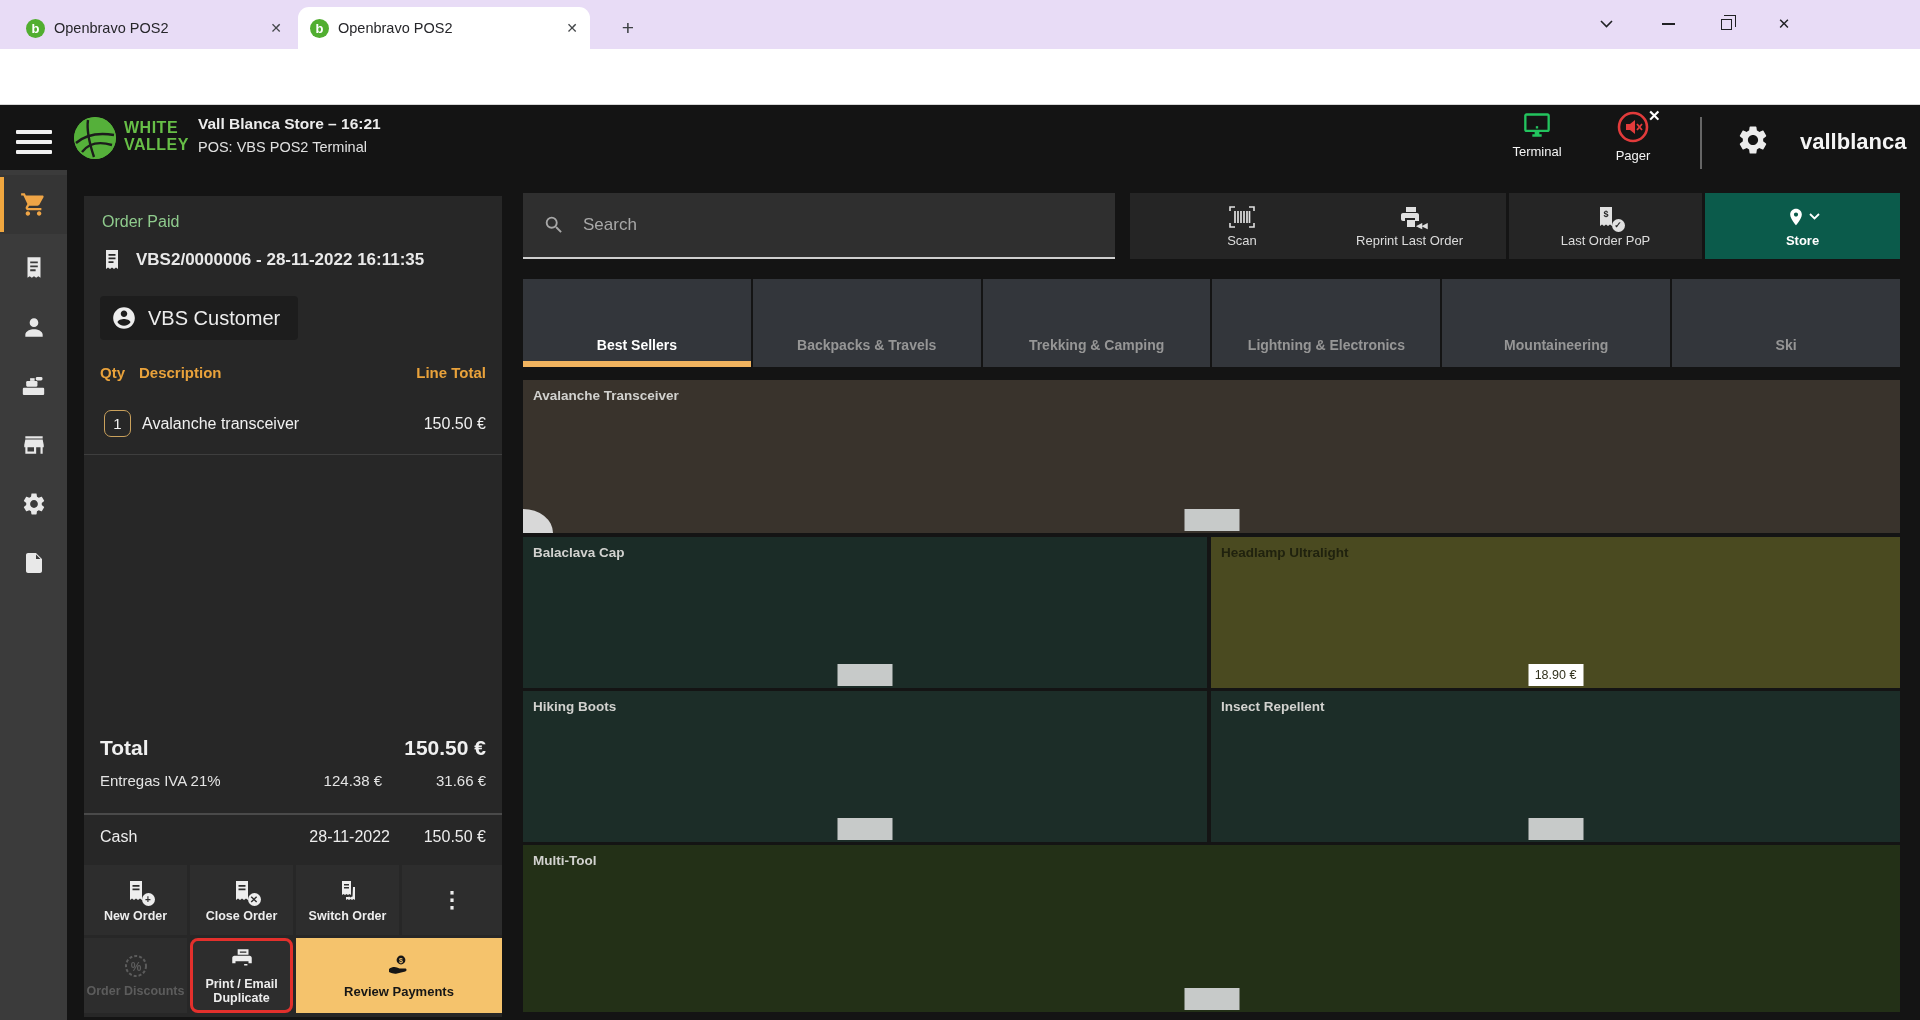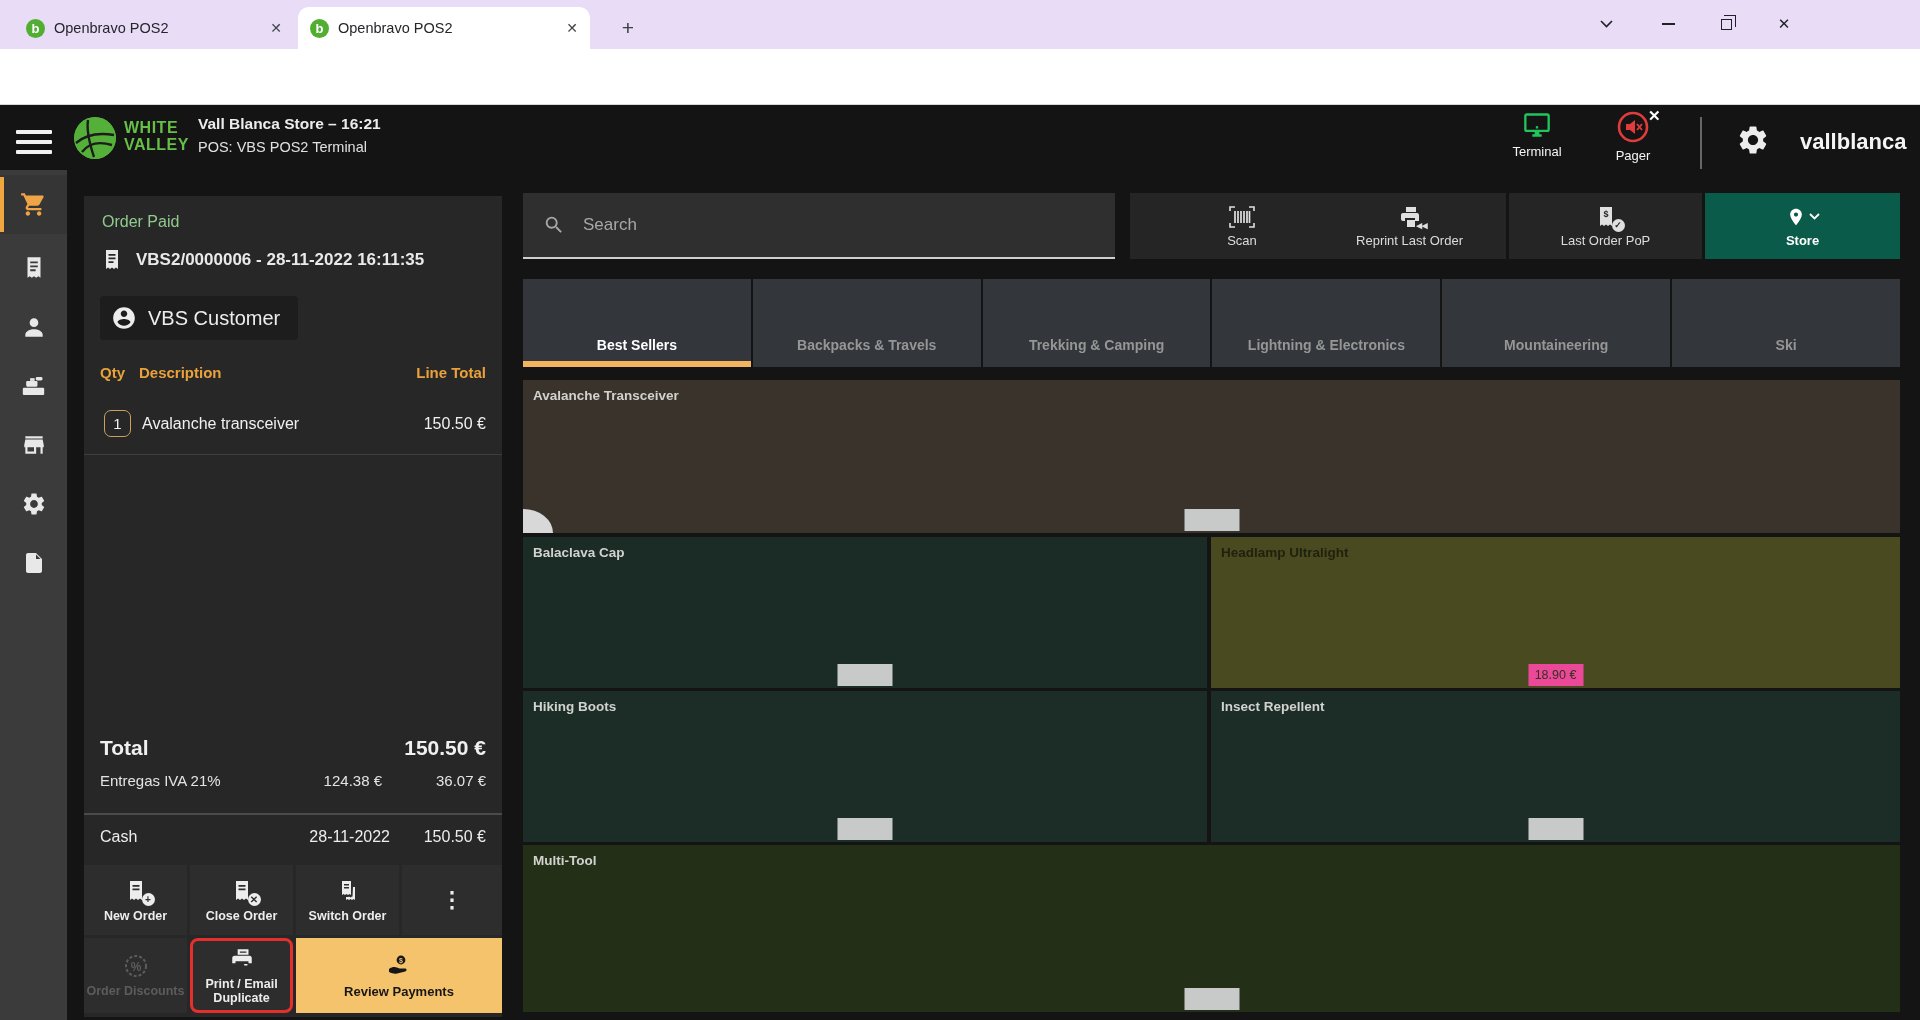--- a/index.html
+++ b/index.html
@@ -135,7 +135,7 @@
   #tile-balaclava { left:523px; top:432px; width:684px; height:151px; background:#1b2c27; }
   #tile-headlamp  { left:1211px; top:432px; width:689px; height:151px; background:#4a4a20;text-align:center; }
   #tile-headlamp .nm { color:#20220e; }
-  #tile-headlamp .chip { background:#ec4899; color:#33331f; }
+  #tile-headlamp .chip { background:#ffffff; color:#33331f; }
   #tile-hiking    { left:523px; top:586px; width:684px; height:151px; background:#1c2d28; }
   #tile-insect    { left:1211px; top:586px; width:689px; height:151px; background:#1c2d28; }
   #tile-multitool { left:523px; top:740px; width:1377px; height:167px; background:#233017; }

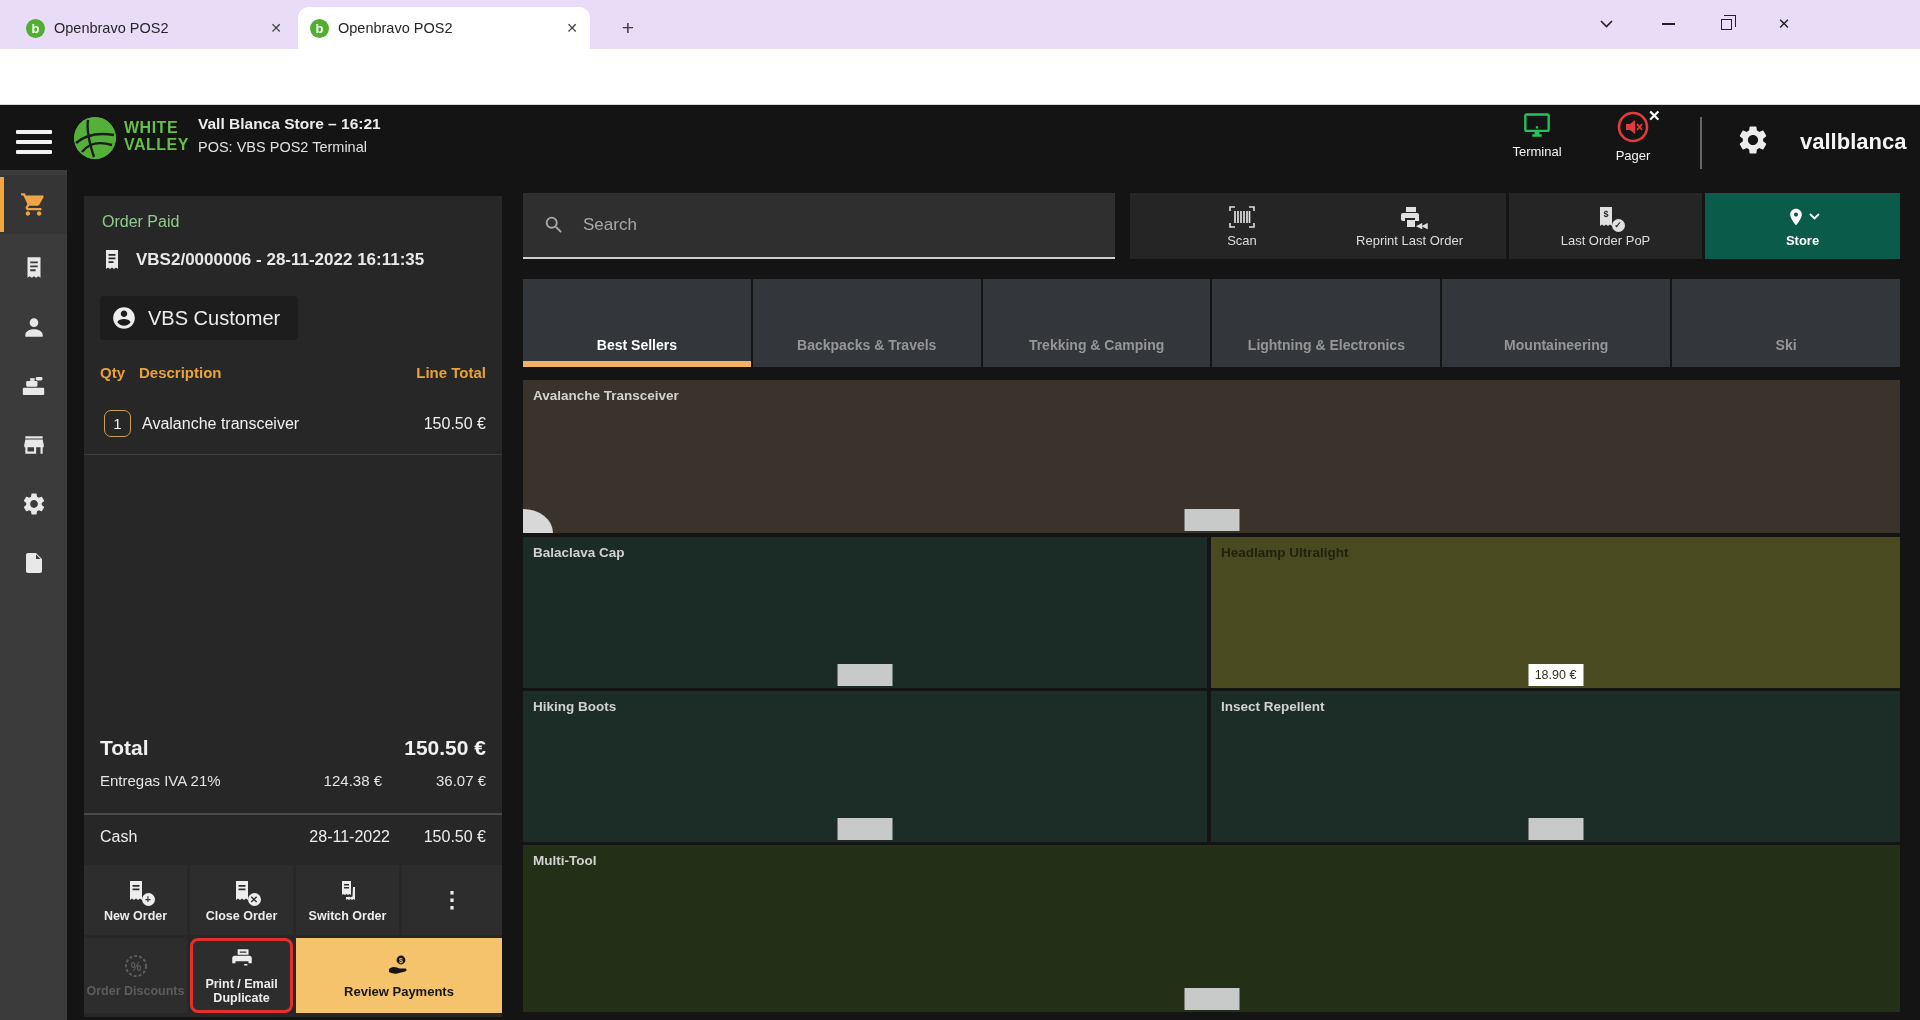--- a/index.html
+++ b/index.html
@@ -356,7 +356,7 @@
         <div class="trow small">
           <span class="left">Entregas IVA 21%</span>
           <span class="mid">124.38 €</span>
-          <span class="right">36.07 €</span>
+          <span class="right">31.66 €</span>
         </div>
       </div>
       <div class="abs" id="tax-rule"></div>

